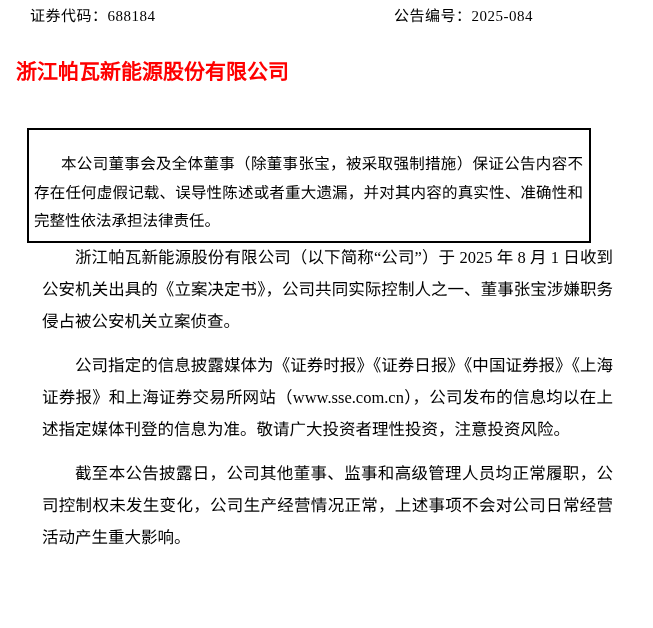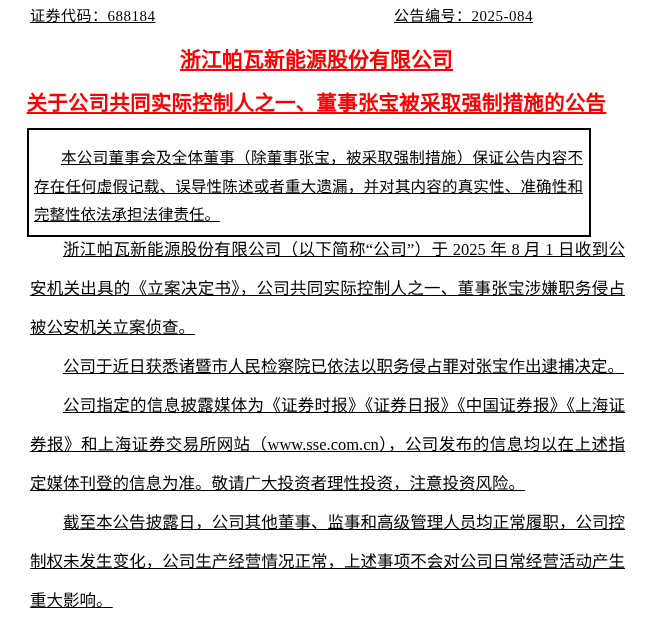--- a/index.html
+++ b/index.html
@@ -2,7 +2,7 @@
 <html lang="zh-CN"><head>
 <meta charset="utf-8">
 <style>
-  * { box-sizing: border-box; text-decoration: underline; }
+  * { box-sizing: border-box; }
   html, body { margin: 0; padding: 0; background: #ffffff; }
   .page {
     position: relative;

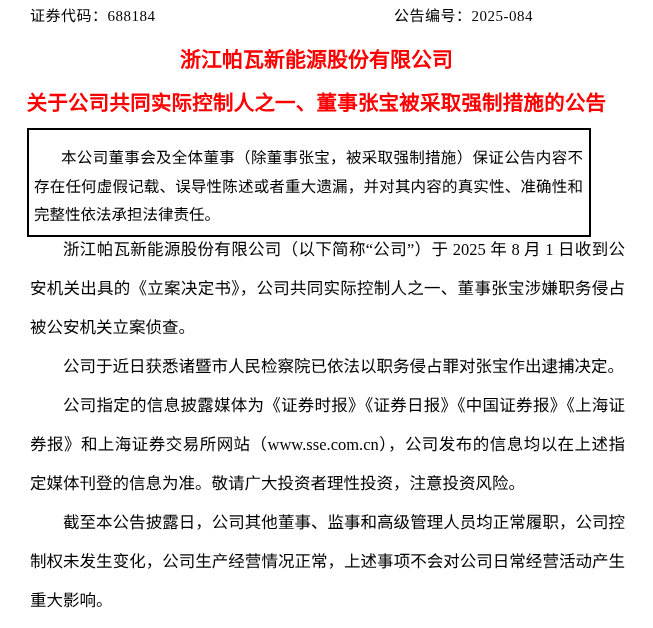--- a/index.html
+++ b/index.html
@@ -31,8 +31,8 @@
     position: absolute;
     left: 0;
     width: 625px;
-    margin: 4px;
-    text-align: center;
+    margin: 16px;
+    text-align: left;
     color: #ff0000;
     font-weight: bold;
     font-family: "Liberation Sans", sans-serif;

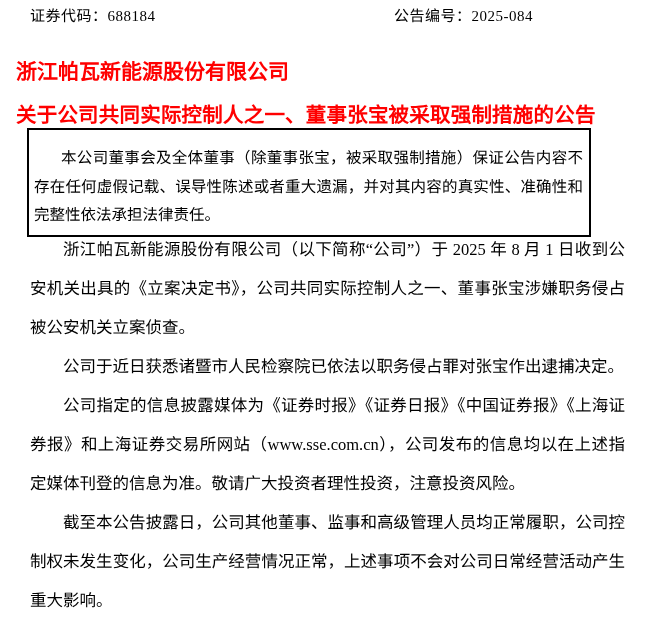--- a/index.html
+++ b/index.html
@@ -84,7 +84,6 @@
 
   <h1 class="doc-title">浙江帕瓦新能源股份有限公司</h1>
 
-  <h2 class="doc-subtitle">关于公司共同实际控制人之一、董事张宝被采取强制措施的公告</h2>
 
   <div class="disclaimer-box">
     <p>本公司董事会及全体董事（除董事张宝，被采取强制措施）保证公告内容不存在任何虚假记载、误导性陈述或者重大遗漏，并对其内容的真实性、准确性和完整性依法承担法律责任。</p>

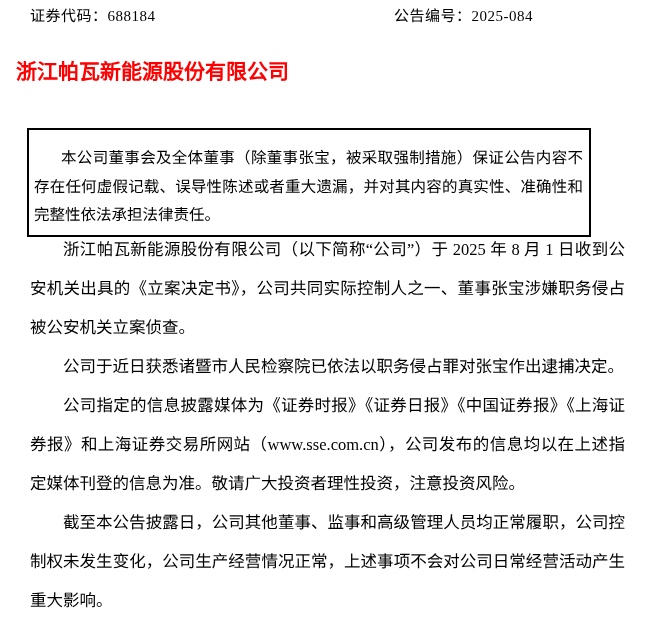--- a/index.html
+++ b/index.html
@@ -48,7 +48,7 @@
     left: 27px;
     width: 564px;
     border: 2px solid #000000;
-    padding: 14px 6px 5px 5px;
+    padding: 20px 6px 5px 5px;
     background: #ffffff;
   }
   .disclaimer-box p {

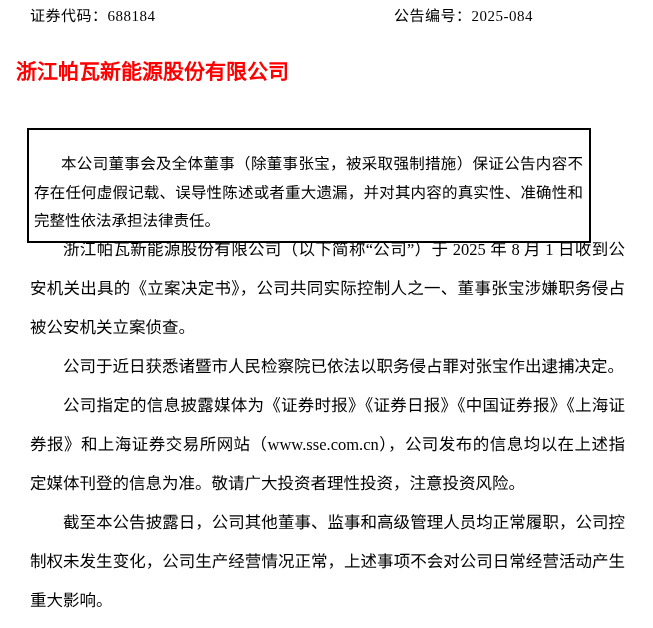--- a/index.html
+++ b/index.html
@@ -67,9 +67,9 @@
     width: 595px;
   }
   .doc-body p {
-    margin: 0;
+    margin: 12px;
     font-size: 16.5px;
-    line-height: 39px;
+    line-height: 32px;
     text-indent: 33px;
     text-align: justify;
   }

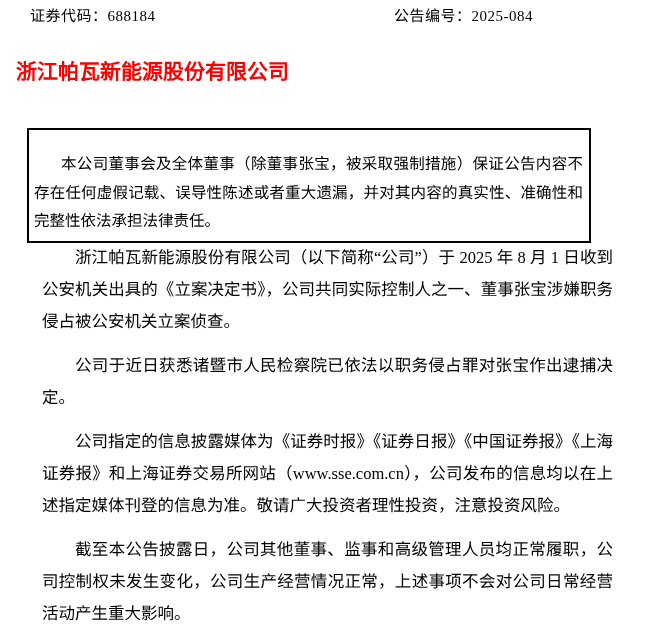--- a/index.html
+++ b/index.html
@@ -91,7 +91,6 @@
 
   <div class="doc-body">
     <p>浙江帕瓦新能源股份有限公司（以下简称“公司”）于 2025 年 8 月 1 日收到公安机关出具的《立案决定书》，公司共同实际控制人之一、董事张宝涉嫌职务侵占被公安机关立案侦查。</p>
-    <p>公司于近日获悉诸暨市人民检察院已依法以职务侵占罪对张宝作出逮捕决定。</p>
     <p>公司指定的信息披露媒体为《证券时报》《证券日报》《中国证券报》《上海证券报》和上海证券交易所网站（www.sse.com.cn），公司发布的信息均以在上述指定媒体刊登的信息为准。敬请广大投资者理性投资，注意投资风险。</p>
     <p>截至本公告披露日，公司其他董事、监事和高级管理人员均正常履职，公司控制权未发生变化，公司生产经营情况正常，上述事项不会对公司日常经营活动产生重大影响。</p>
   </div>

